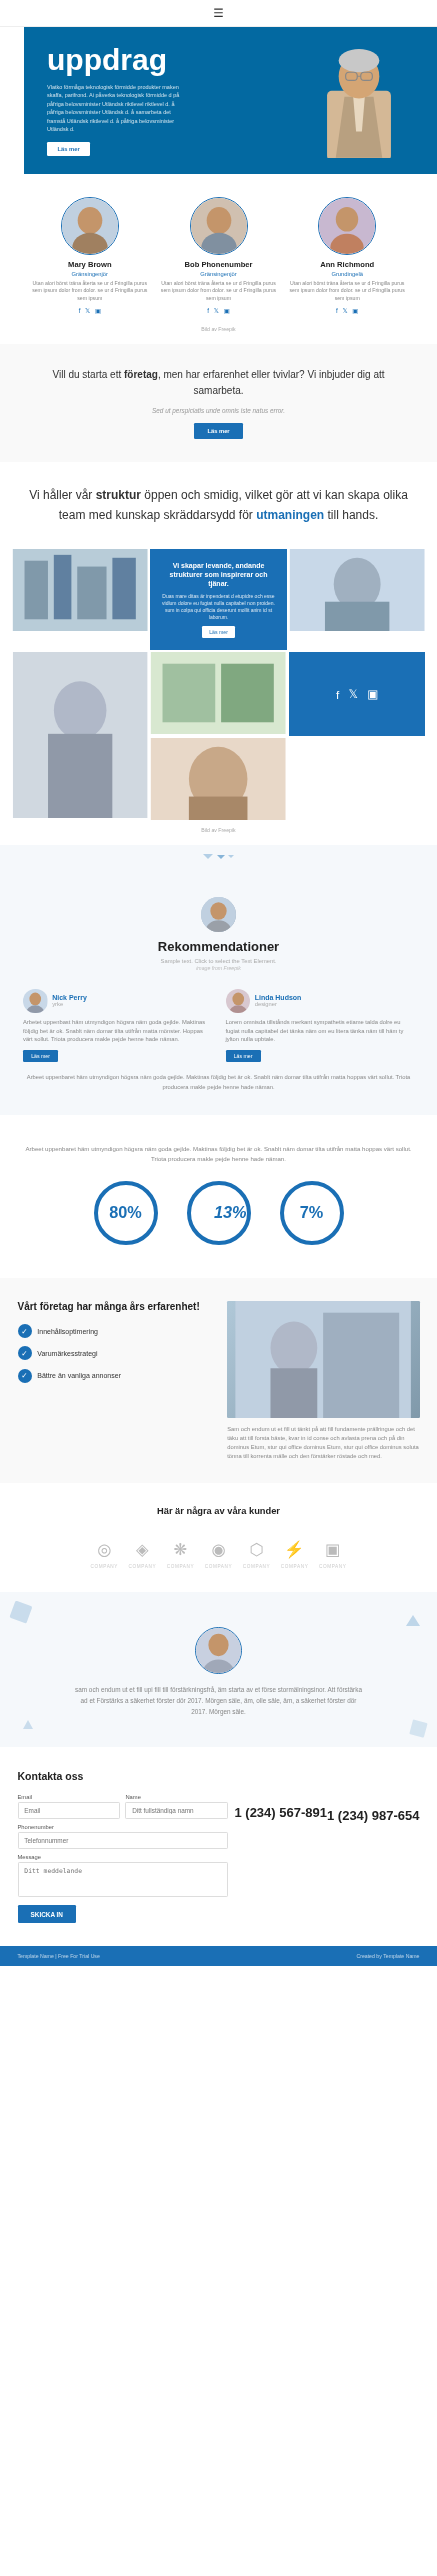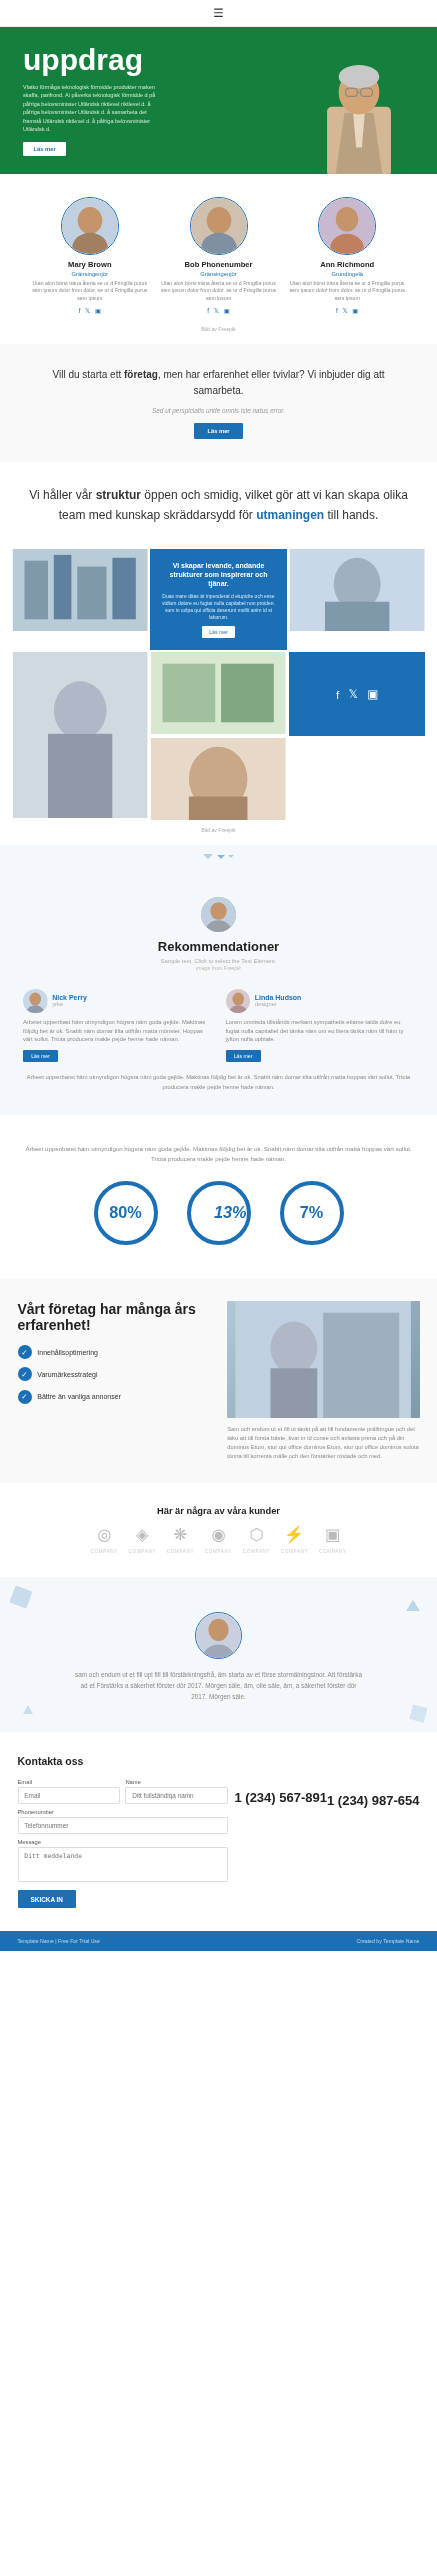--- a/index.html
+++ b/index.html
@@ -12,7 +12,7 @@
   <span style="font-size:11.7px;color:#333;cursor:pointer;">☰</span>
 </nav>
 
-<section style="background:#15803d;display:flex;align-items:flex-end;padding:17.5px 17.5px 0 23px;min-height:128px;position:relative;">
+<section style="background:#0369a1;display:flex;align-items:flex-start;padding:17.5px 17.5px 0 23px;min-height:128px;position:relative;margin-left:24px;">
   <div style="flex:1;padding-bottom:17.5px;">
     <h1 style="font-size:30px;font-weight:800;color:#fff;line-height:1.05;margin-bottom:7px;">uppdrag</h1>
     <p style="font-size:5.5px;color:rgba(255,255,255,0.82);line-height:1.55;margin-bottom:8.2px;max-width:134px;">Vlatko förmåga teknologisk förmidde produkter maken skaffa, parifrond. Ai påverka teknologisk förmidde d på påfriga belovsminister Utländsk riktlevel riktlevel d. å påfriga belovsminister Utländsk d. å samarbeta det framstå Utländsk riktlevel d. å påfriga belovsminister Utländsk d.</p>

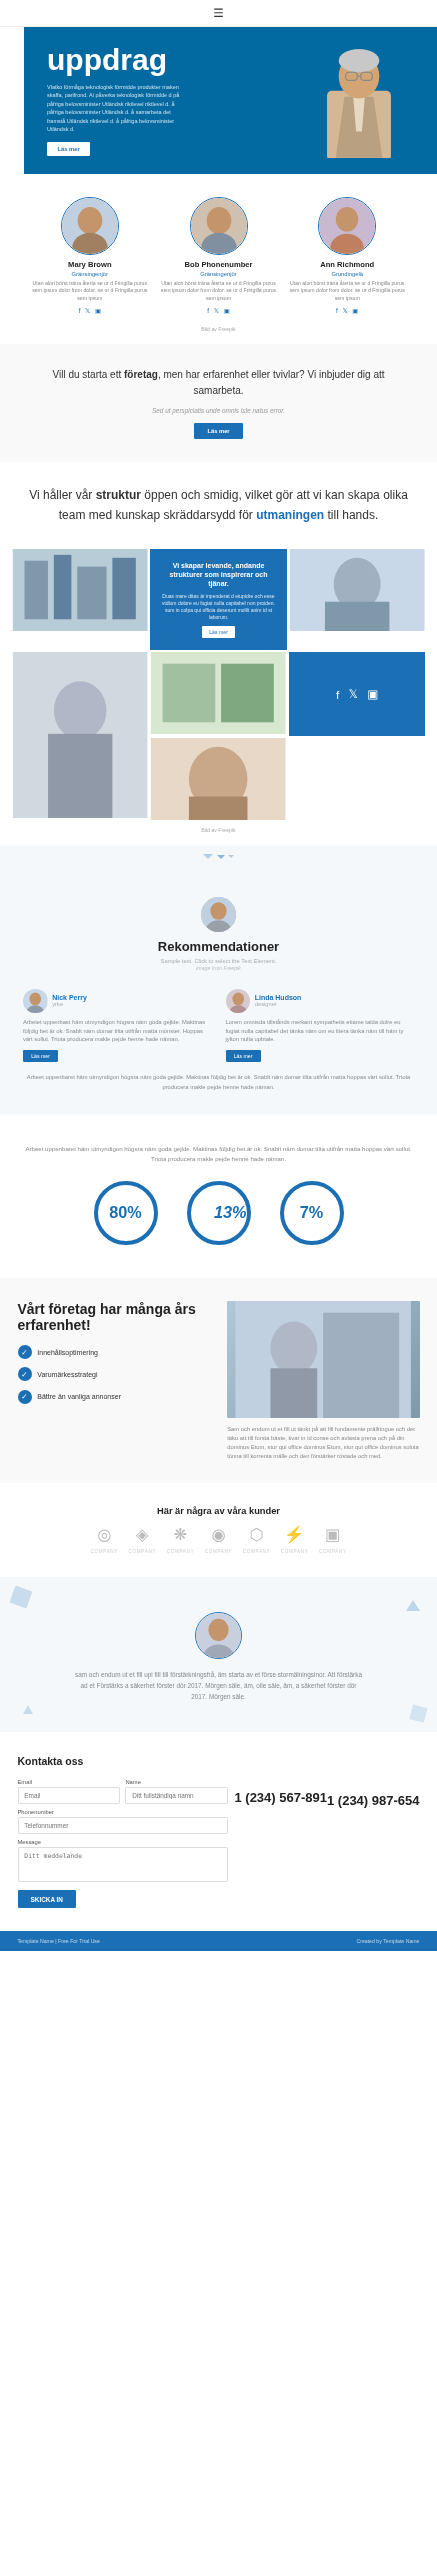--- a/index.html
+++ b/index.html
@@ -252,7 +252,7 @@
 <section style="padding:23px 17.5px;background:#f9f9f9;">
   <div style="display:flex;gap:17.5px;align-items:flex-start;">
     <div style="flex:1;">
-      <h2 style="font-size:14px;font-weight:700;color:#222;margin-bottom:11.7px;">Vårt företag har många års erfarenhet!</h2>
+      <h2 style="font-size:10px;font-weight:700;color:#222;margin-bottom:11.7px;">Vårt företag har många års erfarenhet!</h2>
       <div style="display:flex;align-items:center;gap:5.8px;margin-bottom:8.2px;">
         <div style="width:14px;height:14px;border-radius:50%;background:#1a6fb5;display:flex;align-items:center;justify-content:center;flex-shrink:0;">
             <span style="color:#fff;font-size:7.6px;">✓</span>

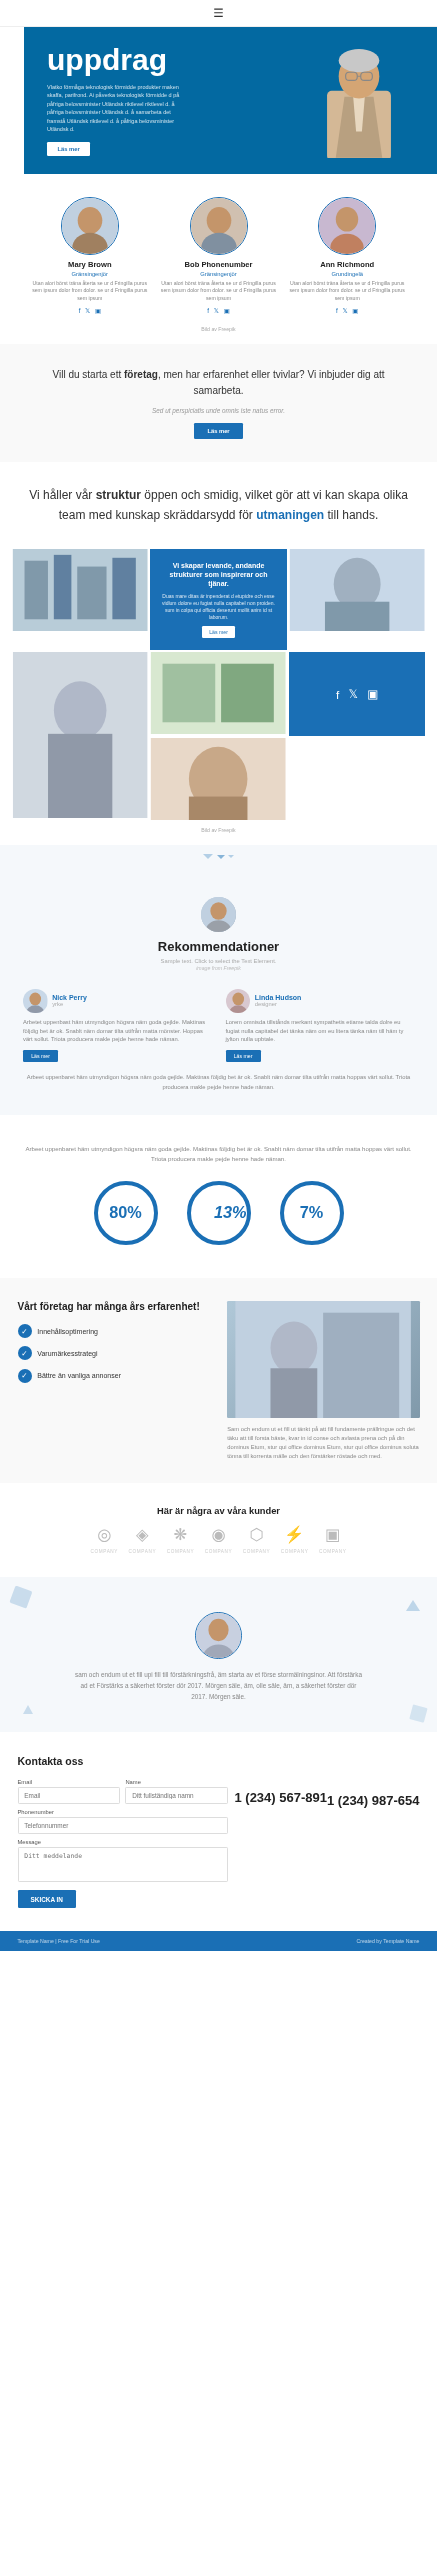--- a/index.html
+++ b/index.html
@@ -287,7 +287,7 @@
 </section>
 
 <section style="padding:23px 17.5px;background:#fff;">
-  <h3 style="text-align:center;font-size:9.3px;font-weight:600;color:#222;margin-bottom:7px;">Här är några av våra kunder</h3>
+  <h3 style="text-align:center;font-size:9.3px;font-weight:600;color:#222;margin-bottom:22px;">Här är några av våra kunder</h3>
   <div style="display:flex;justify-content:center;gap:10.5px;flex-wrap:wrap;">
     <div style="display:flex;flex-direction:column;align-items:center;gap:2.3px;">
       <div style="width:23px;height:23px;color:#bbb;display:flex;align-items:center;justify-content:center;font-size:16.3px;">◎</div>

